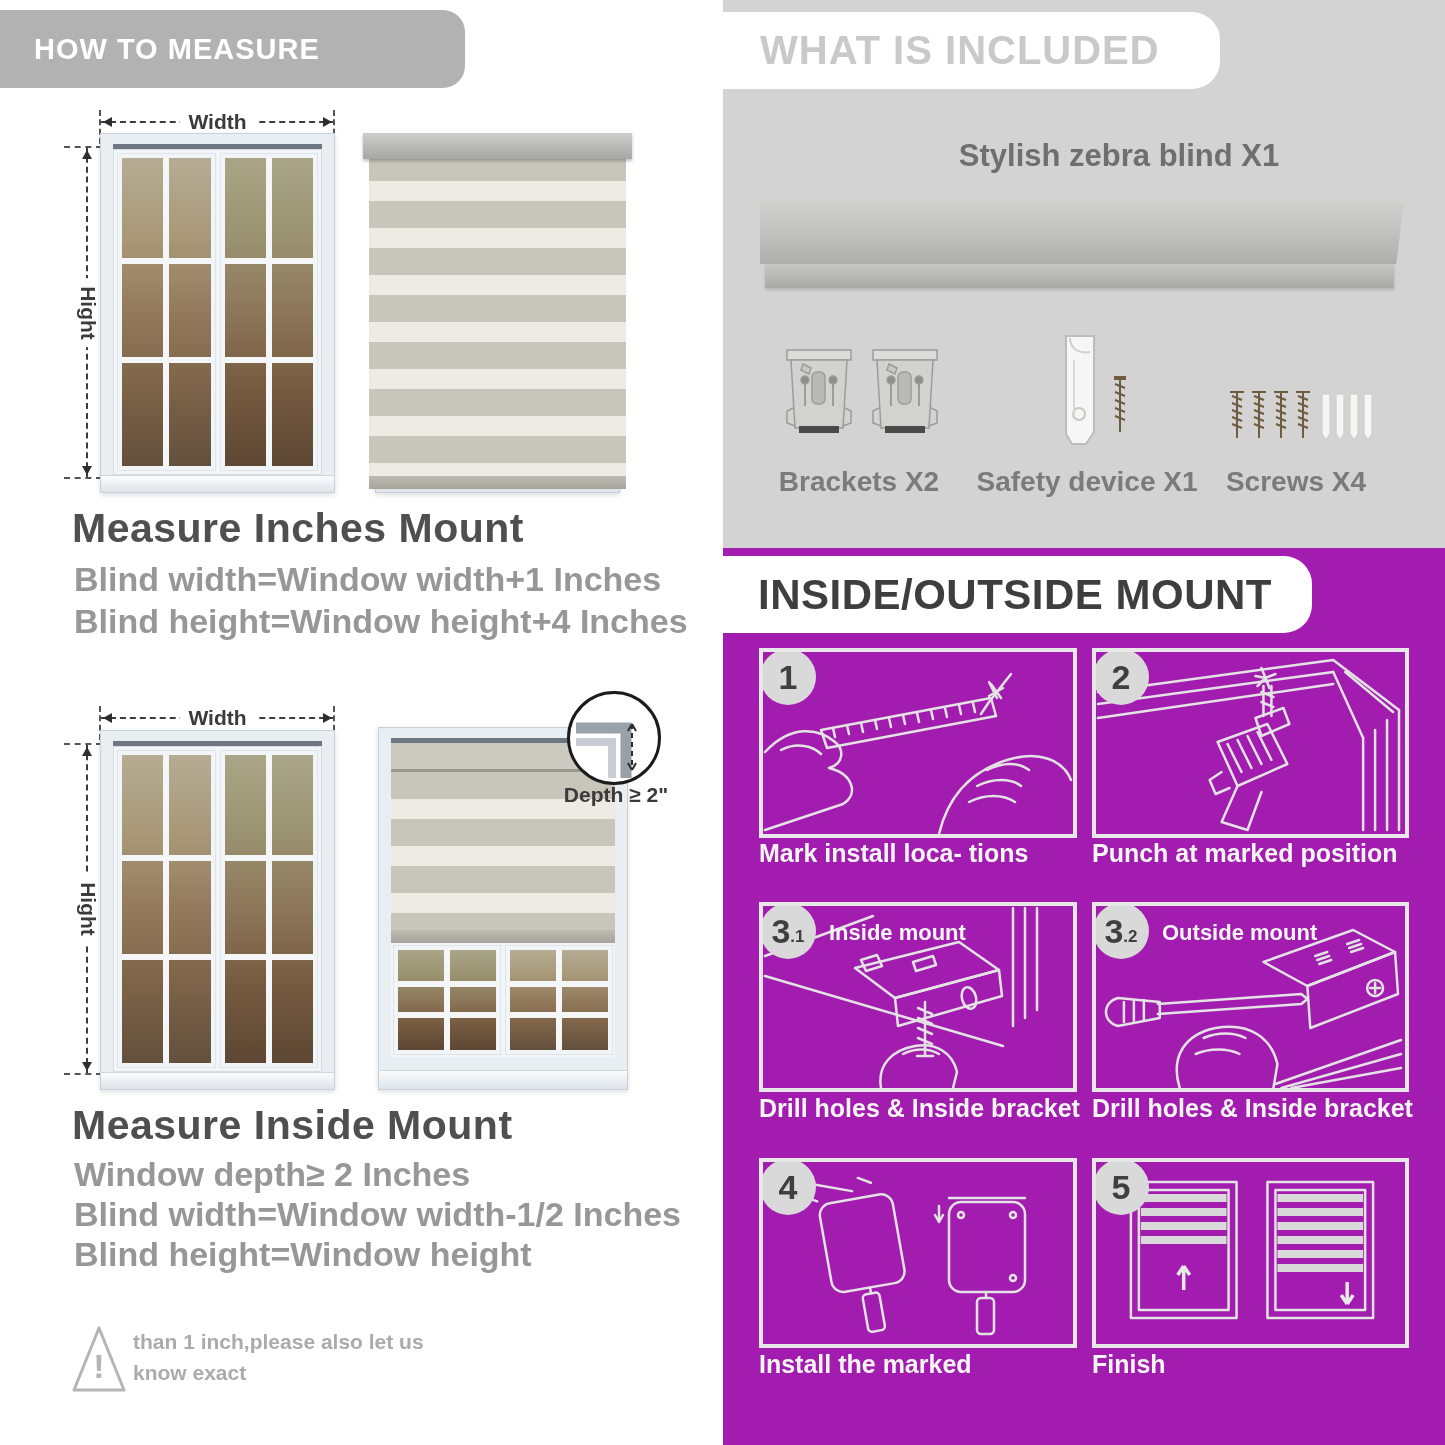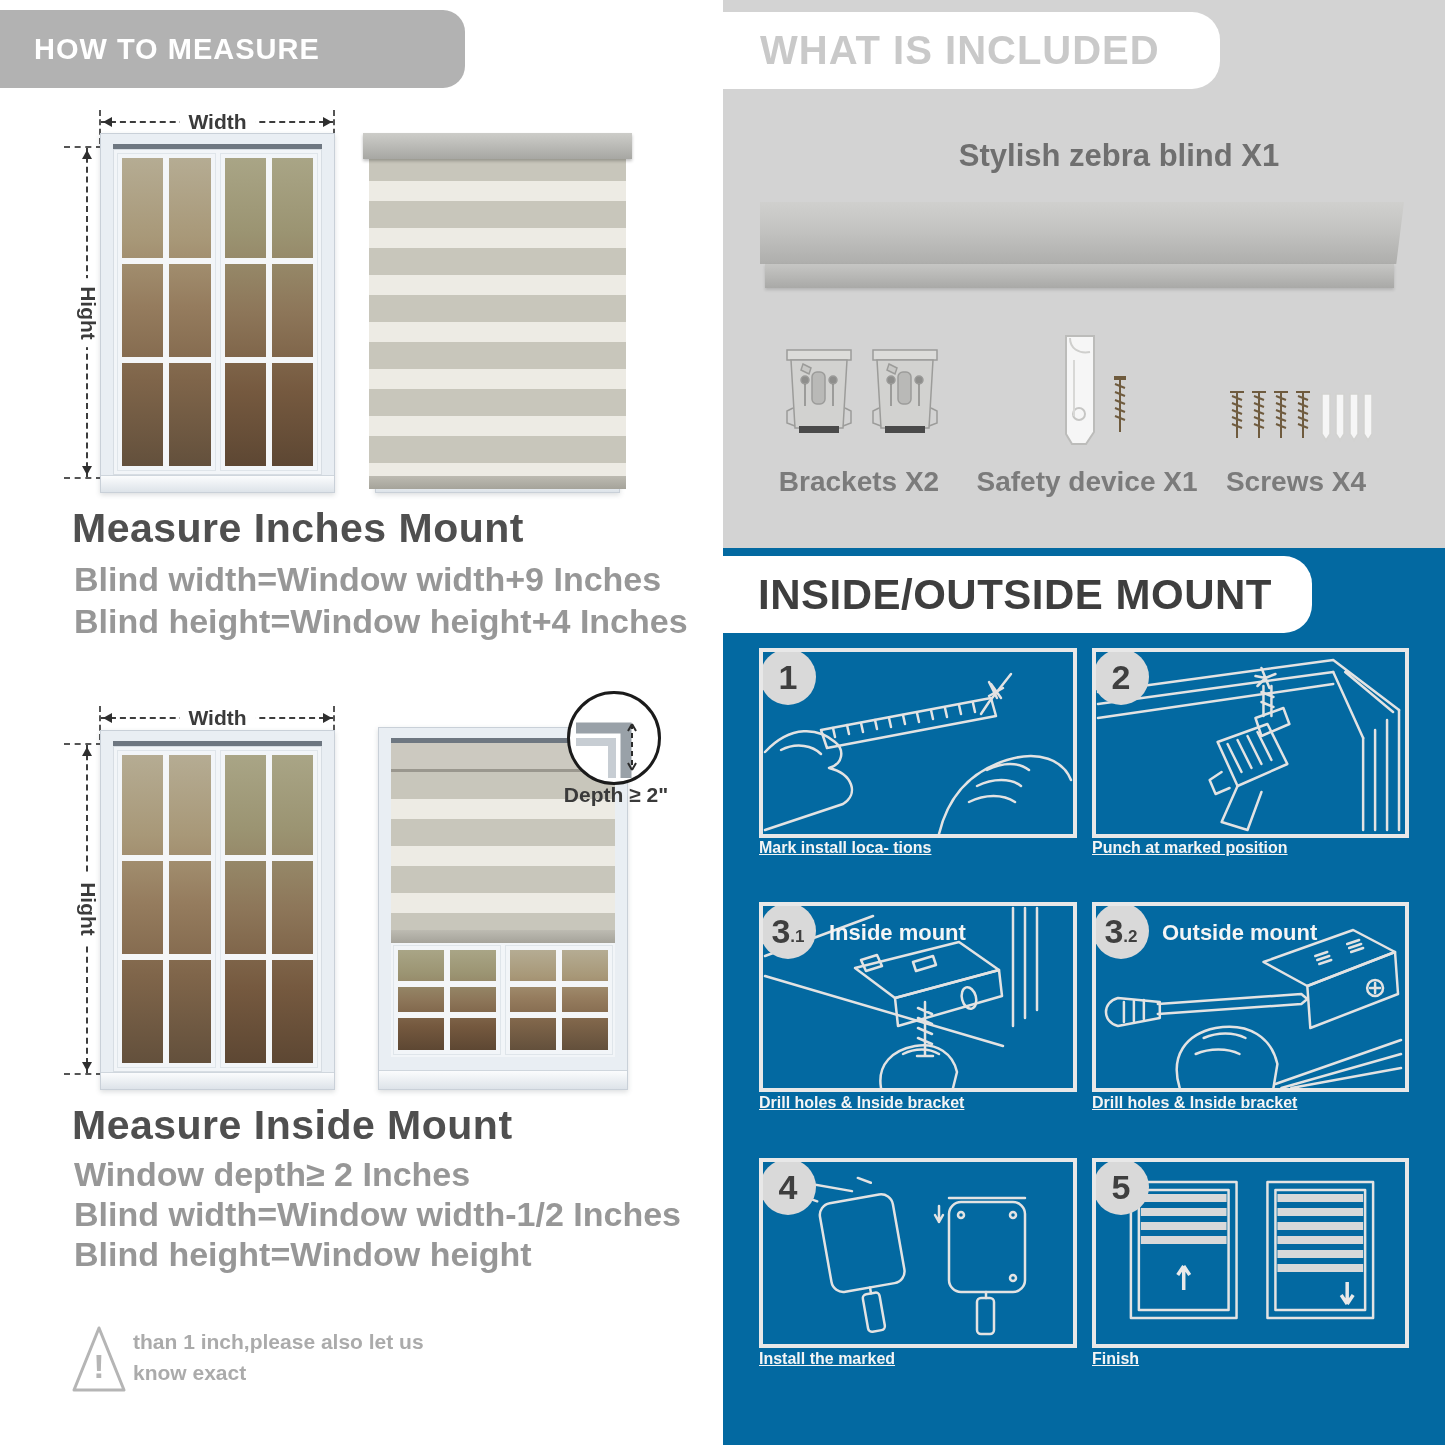--- a/index.html
+++ b/index.html
@@ -142,7 +142,7 @@
   <div class="abs" style="left:72px;top:505px;">
     <h2 class="measure">Measure Inches Mount</h2>
   </div>
-  <div class="abs bodyline" style="left:74px;top:560px;">Blind width=Window width+9 Inches</div>
+  <div class="abs bodyline" style="left:74px;top:560px;">Blind width=Window width+1 Inches</div>
   <div class="abs bodyline" style="left:74px;top:602px;">Blind height=Window height+4 Inches</div>
 
   <div class="abs harrow" style="left:100px;top:717px;width:235px;">

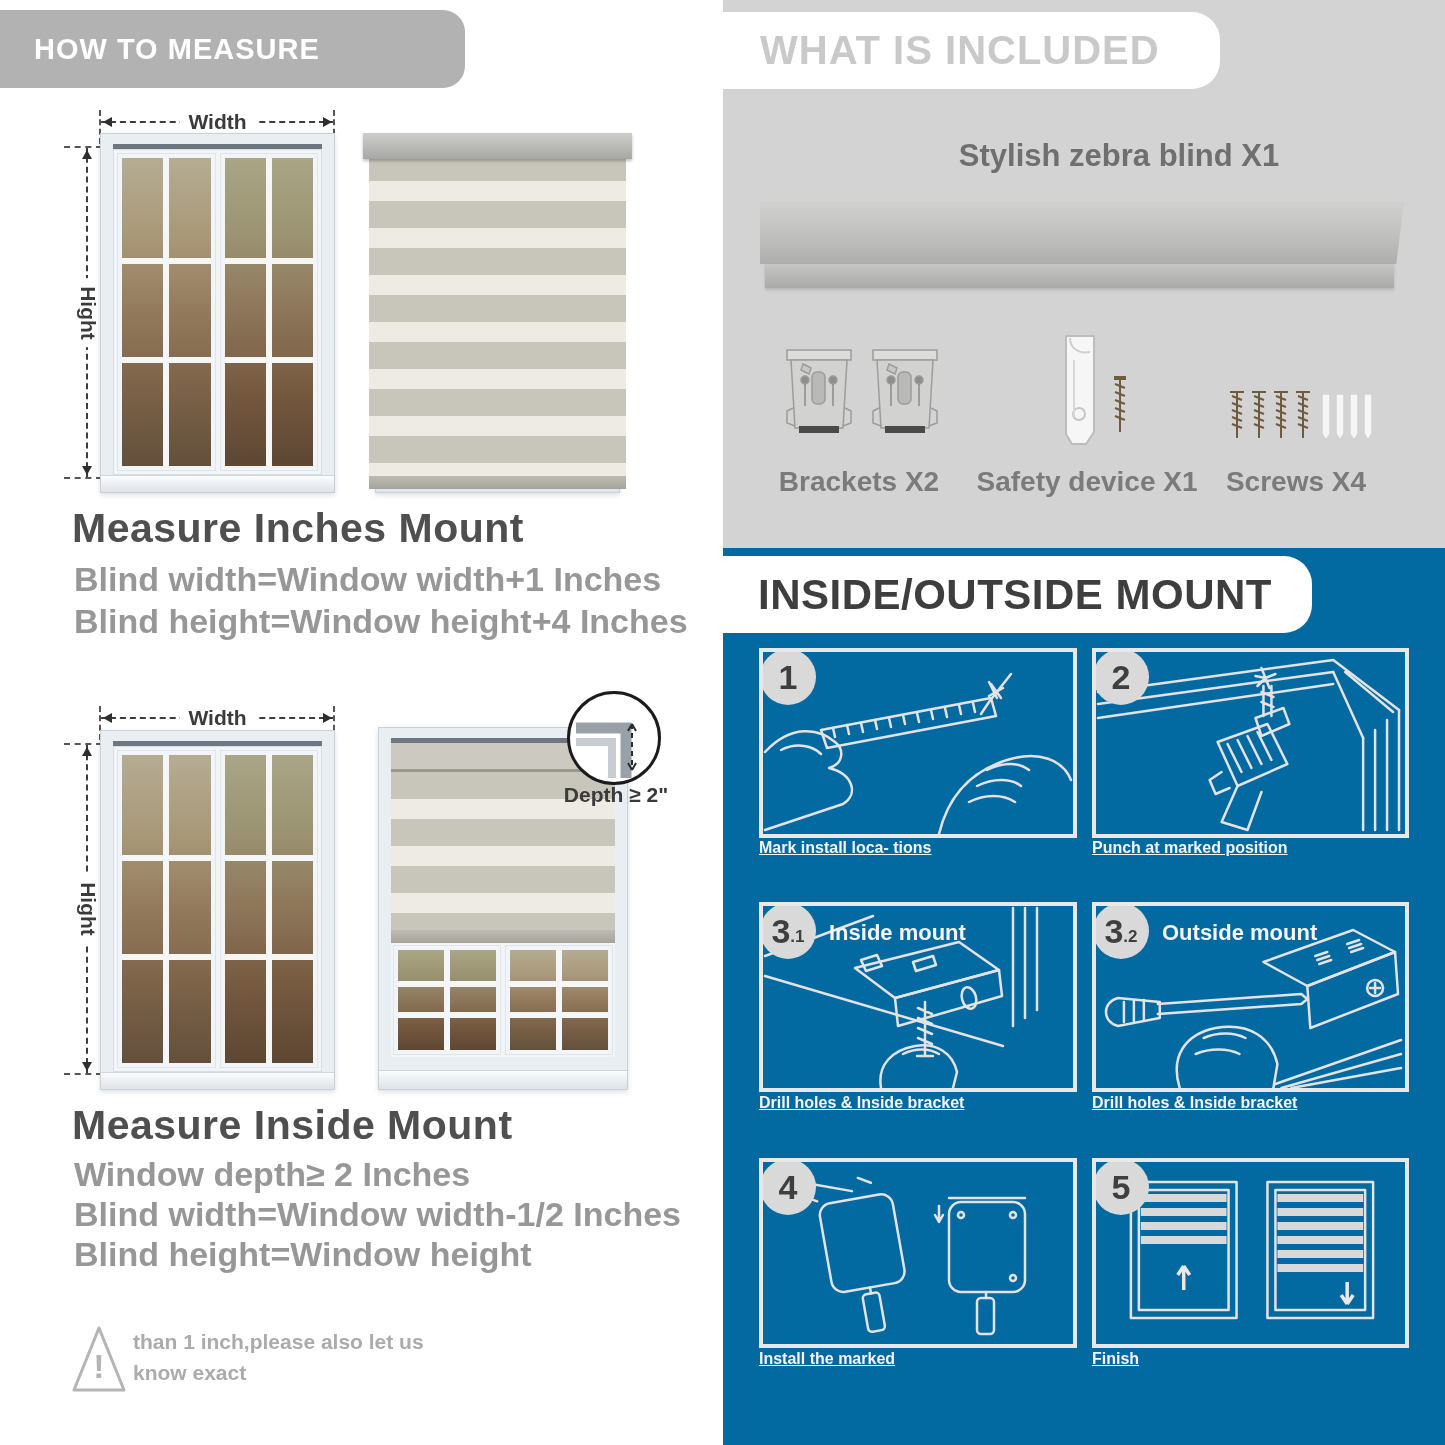--- a/index.html
+++ b/index.html
@@ -76,7 +76,7 @@
     background:linear-gradient(#c6c6c4,#a9a9a7);box-shadow:0 2px 3px rgba(0,0,0,.15);}
 
   
-  #mount-panel{left:723px;top:548px;width:722px;height:897px;background:#0369a1;}
+  #mount-panel{left:723px;top:548px;width:722px;height:897px;background:#a21caf;}
   #mount-banner{left:0;top:8px;width:589px;height:77px;background:#fff;border-radius:0 28px 28px 0;
     display:flex;align-items:center;padding-left:35px;box-sizing:border-box;}
   #mount-banner span{color:#3e3e3e;font-weight:bold;font-size:42px;letter-spacing:.5px;}

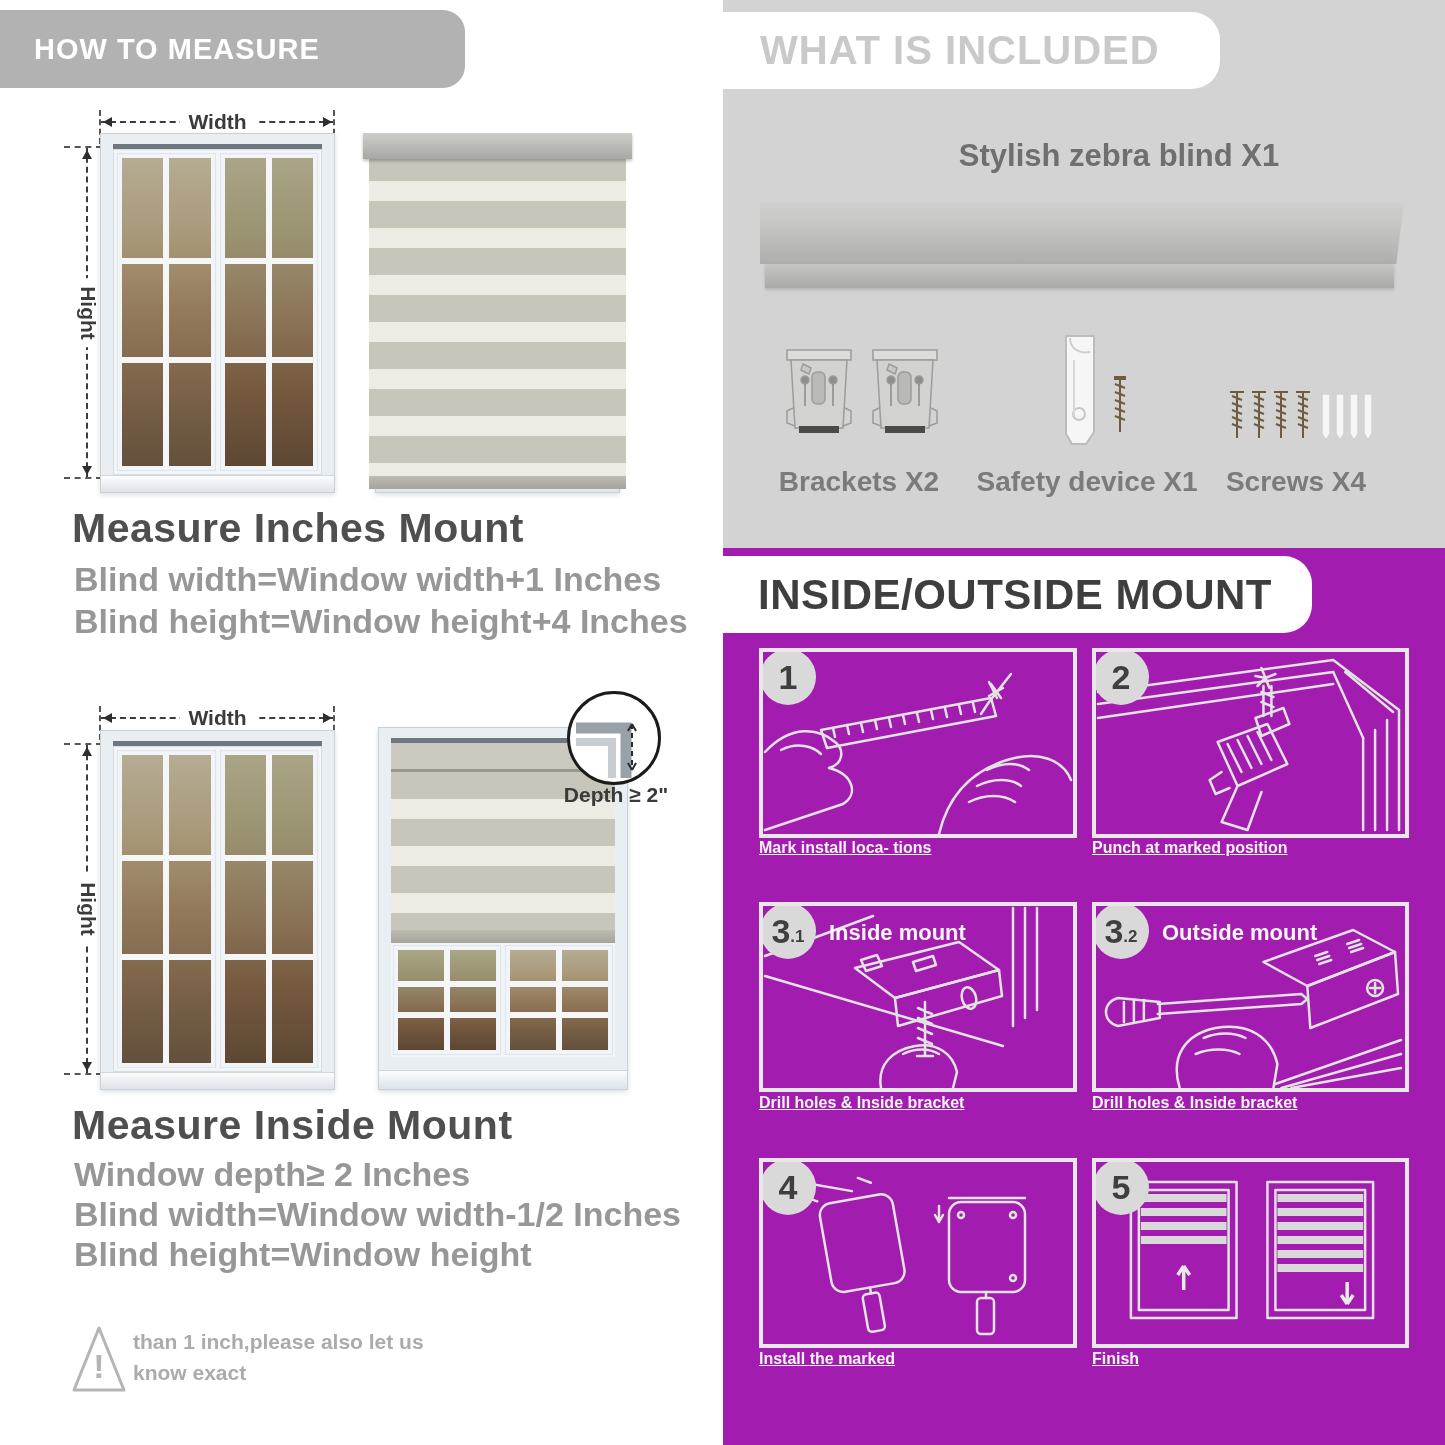--- a/index.html
+++ b/index.html
@@ -85,7 +85,7 @@
     color:#3f3f3f;font-weight:bold;font-size:34px;display:flex;align-items:center;justify-content:center;}
   .badge .sub{font-size:17px;margin-top:12px;}
   .ptitle{position:absolute;left:66px;top:14px;color:#f5f5f5;font-weight:bold;font-size:22px;}
-  .caption{position:absolute;color:#f5f5f5;font-weight:bold;font-size:16px;text-decoration:underline;}
+  .caption{position:absolute;color:#f5f5f5;font-weight:bold;font-size:25px;}
   .stepart{position:absolute;inset:0;width:100%;height:100%;}
   .lineart{stroke:#e3e3e3;stroke-width:2.5;fill:none;stroke-linecap:round;stroke-linejoin:round;}
 </style>

